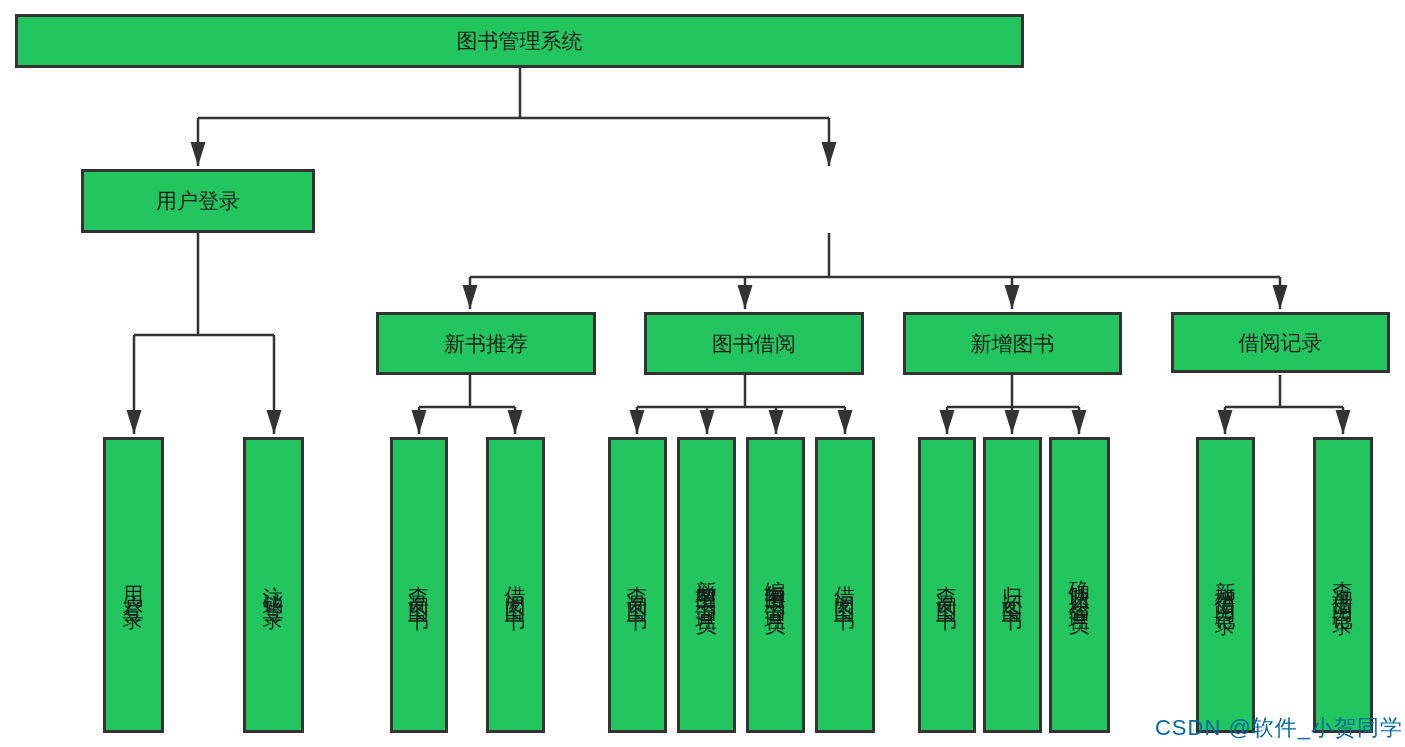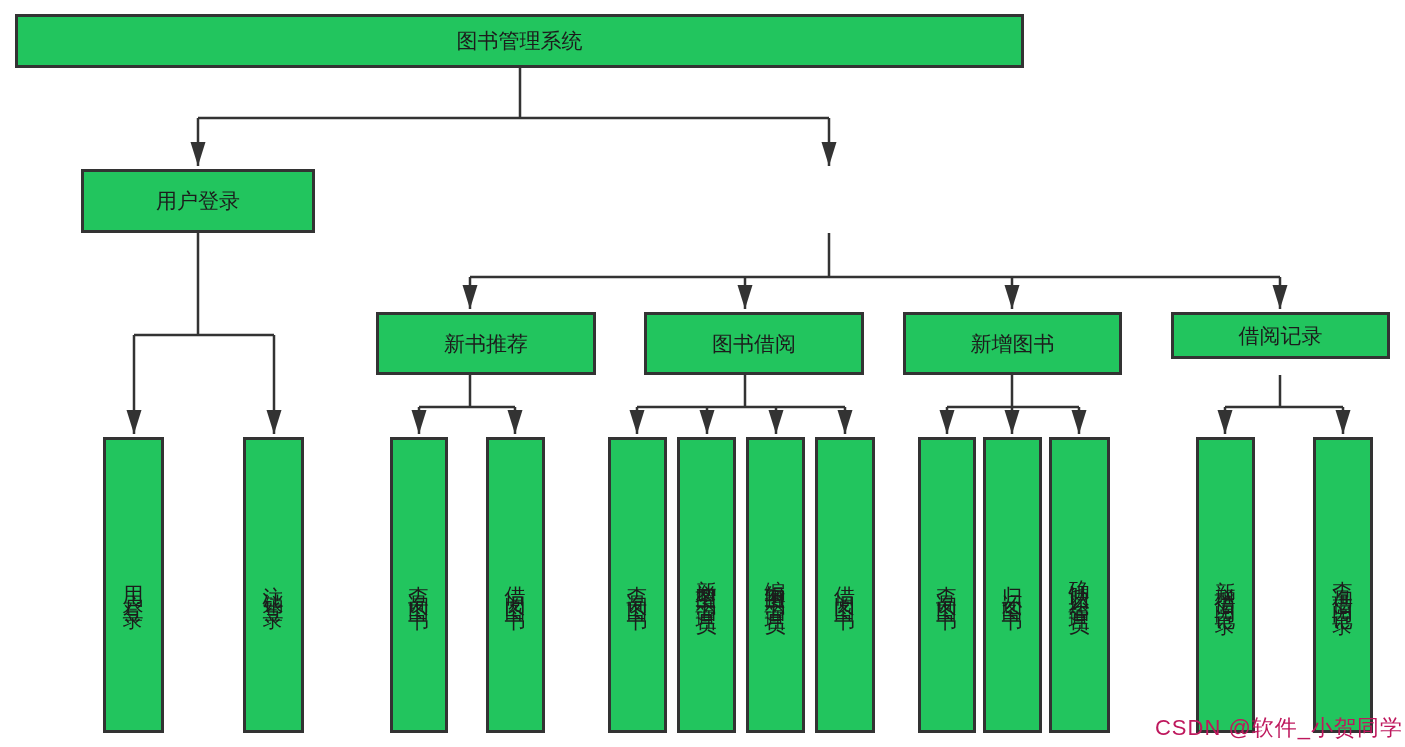--- a/index.html
+++ b/index.html
@@ -103,7 +103,7 @@
   <div class="box" style="left:903px;top:312px;width:219px;height:63px;">
     <span>新增图书</span>
   </div>
-  <div class="box" style="left:1171px;top:312px;width:219px;height:47px;">
+  <div class="box" style="left:1171px;top:312px;width:219px;height:61px;">
     <span>借阅记录</span>
   </div>
 

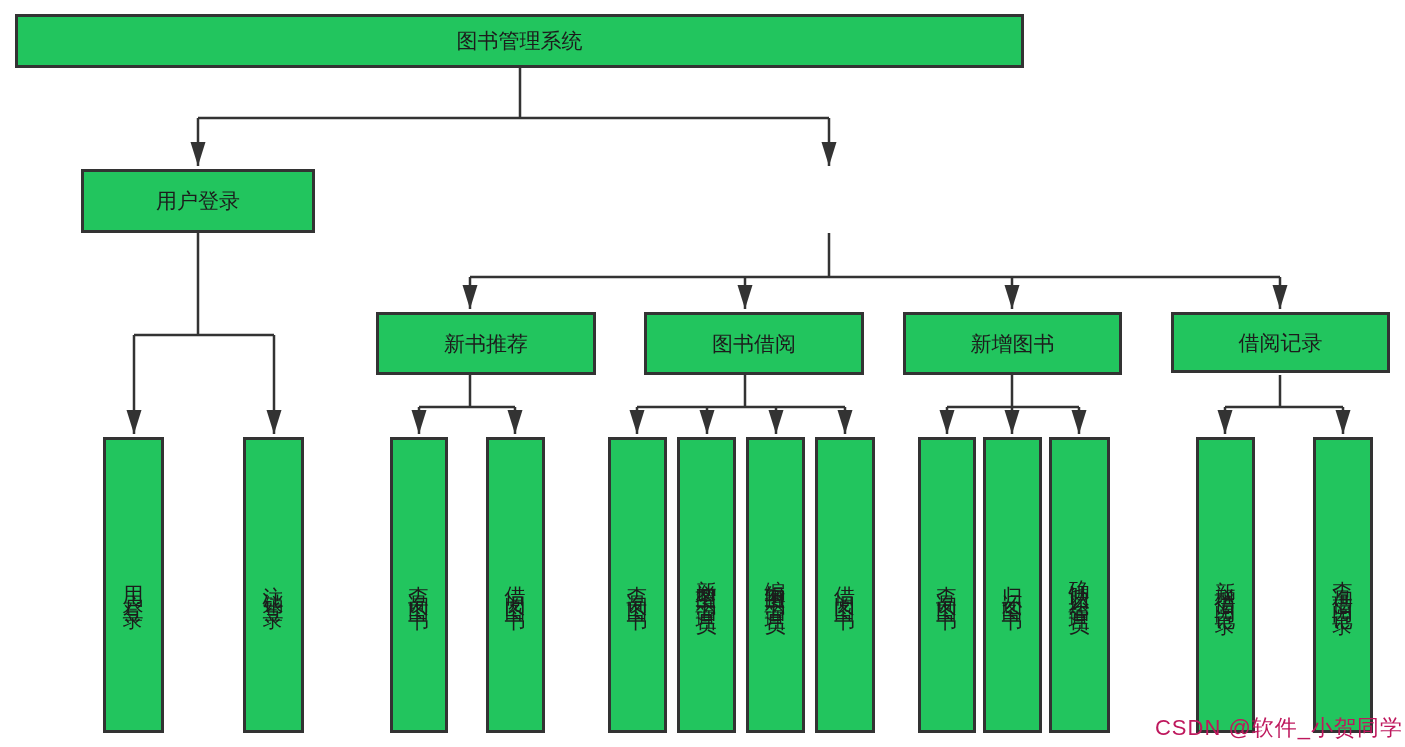--- a/index.html
+++ b/index.html
@@ -32,7 +32,7 @@
   .watermark{
     position:absolute;
     right:2px;bottom:4px;
-    color:#be185d;
+    color:#0369a1;
     font-size:22px;
     letter-spacing:1px;
     white-space:nowrap;

